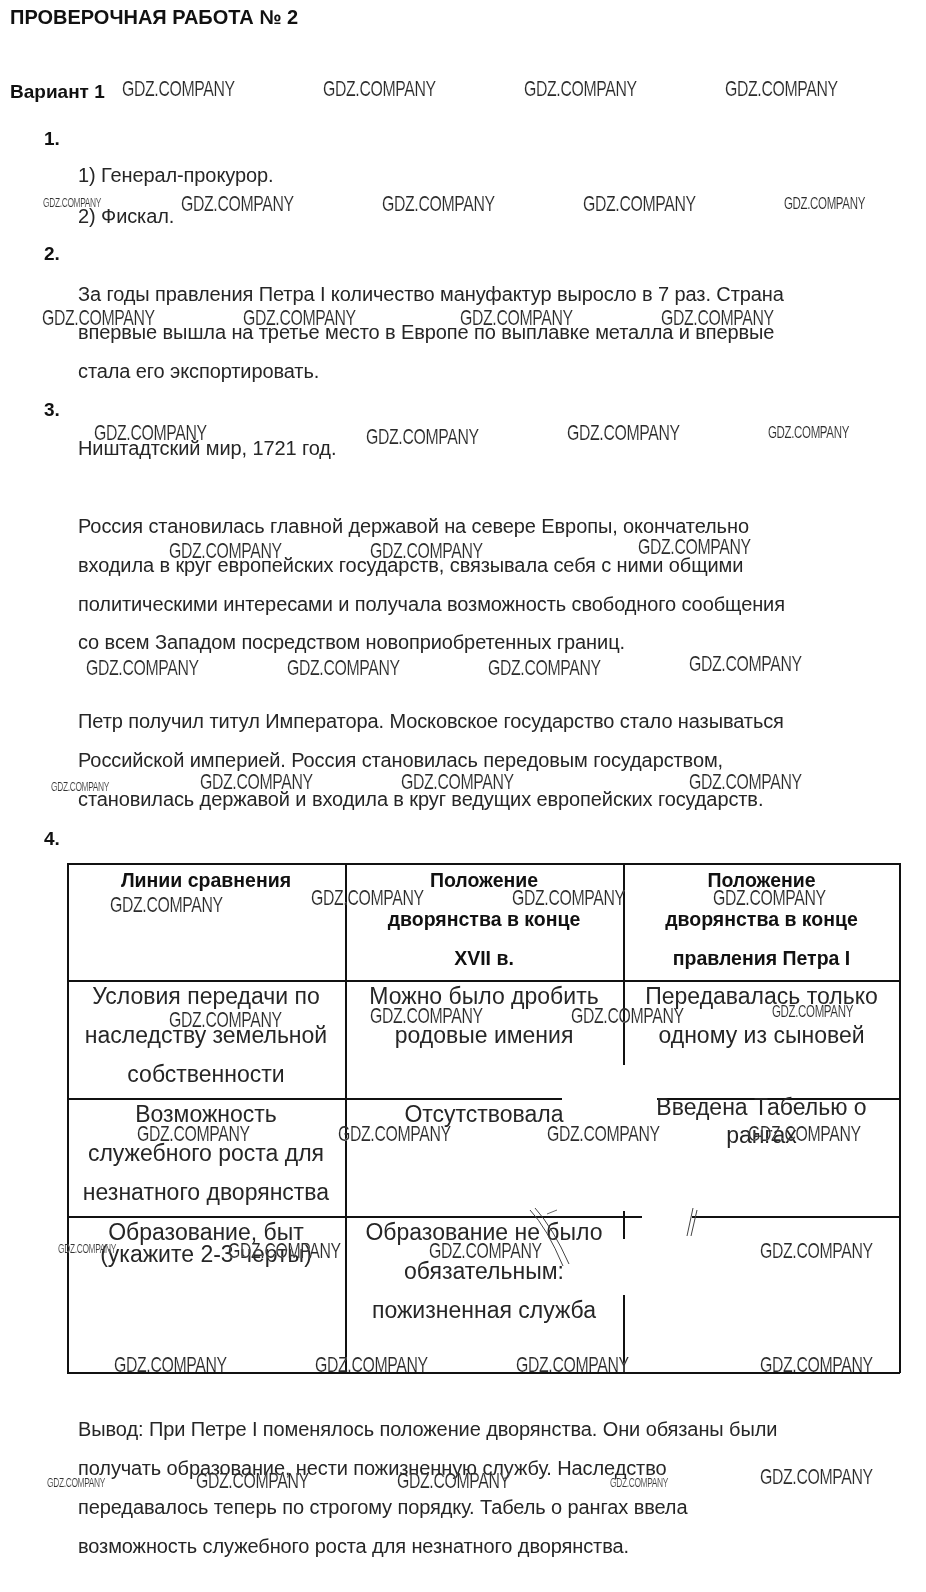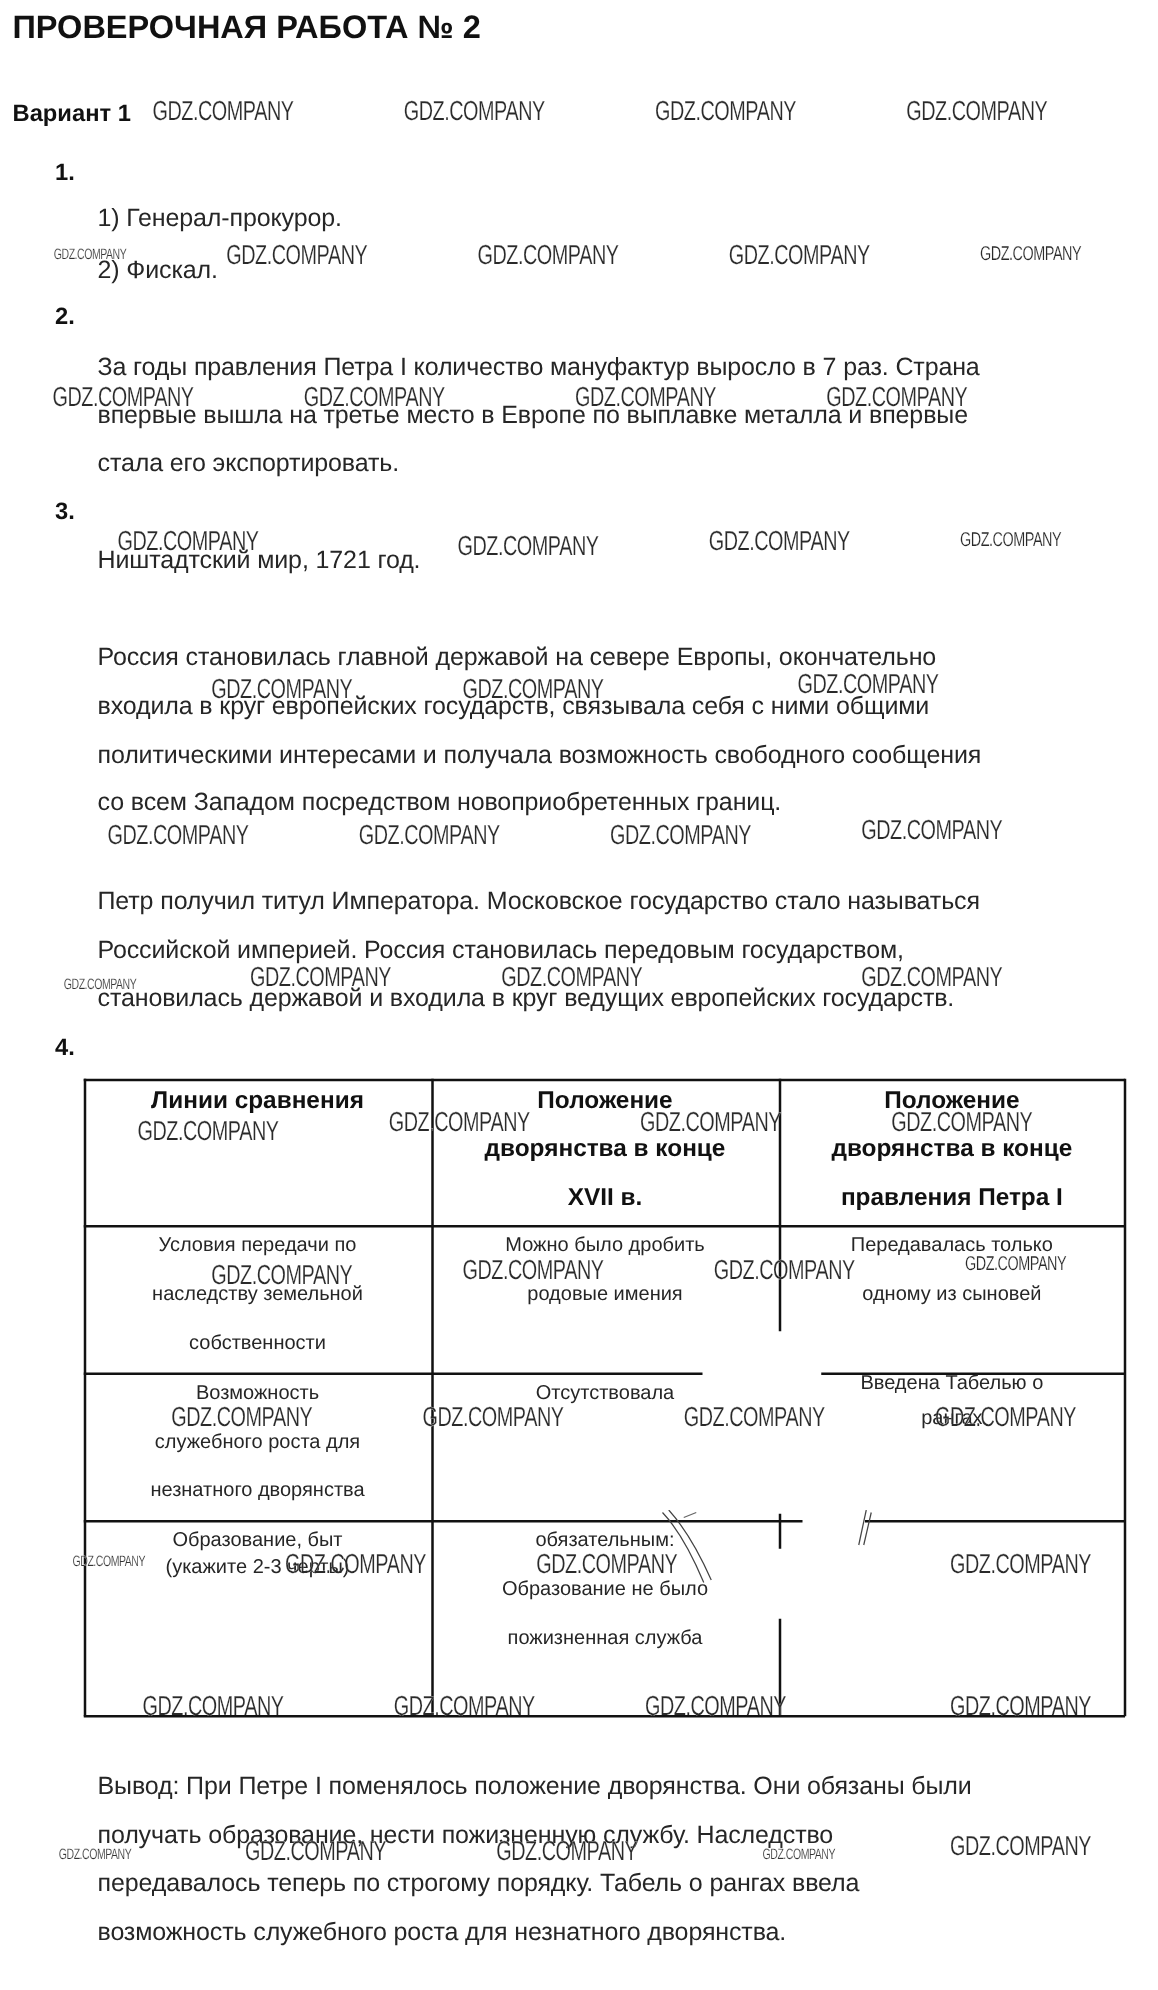--- a/index.html
+++ b/index.html
@@ -6,7 +6,7 @@
   body { width: 926px; height: 1592px; position: relative; overflow: hidden;
          font-family: "Liberation Sans", sans-serif; color: #1e1e1e; }
   .abs { position: absolute; white-space: nowrap; }
-  .title { left: 10px; top: 6px; font-size: 26px; font-weight: bold; color: #111; }
+  .title { left: 10px; top: 6px; font-size: 20px; font-weight: bold; color: #111; }
   .variant { left: 10px; top: 66px; font-size: 19px; font-weight: bold; color: #111; margin-top: 15px; }
   .qnum { font-size: 19px; font-weight: bold; color: #111; left: 44px; }
   .line { left: 78px; font-size: 20px; color: #262626; letter-spacing: -0.1px; }

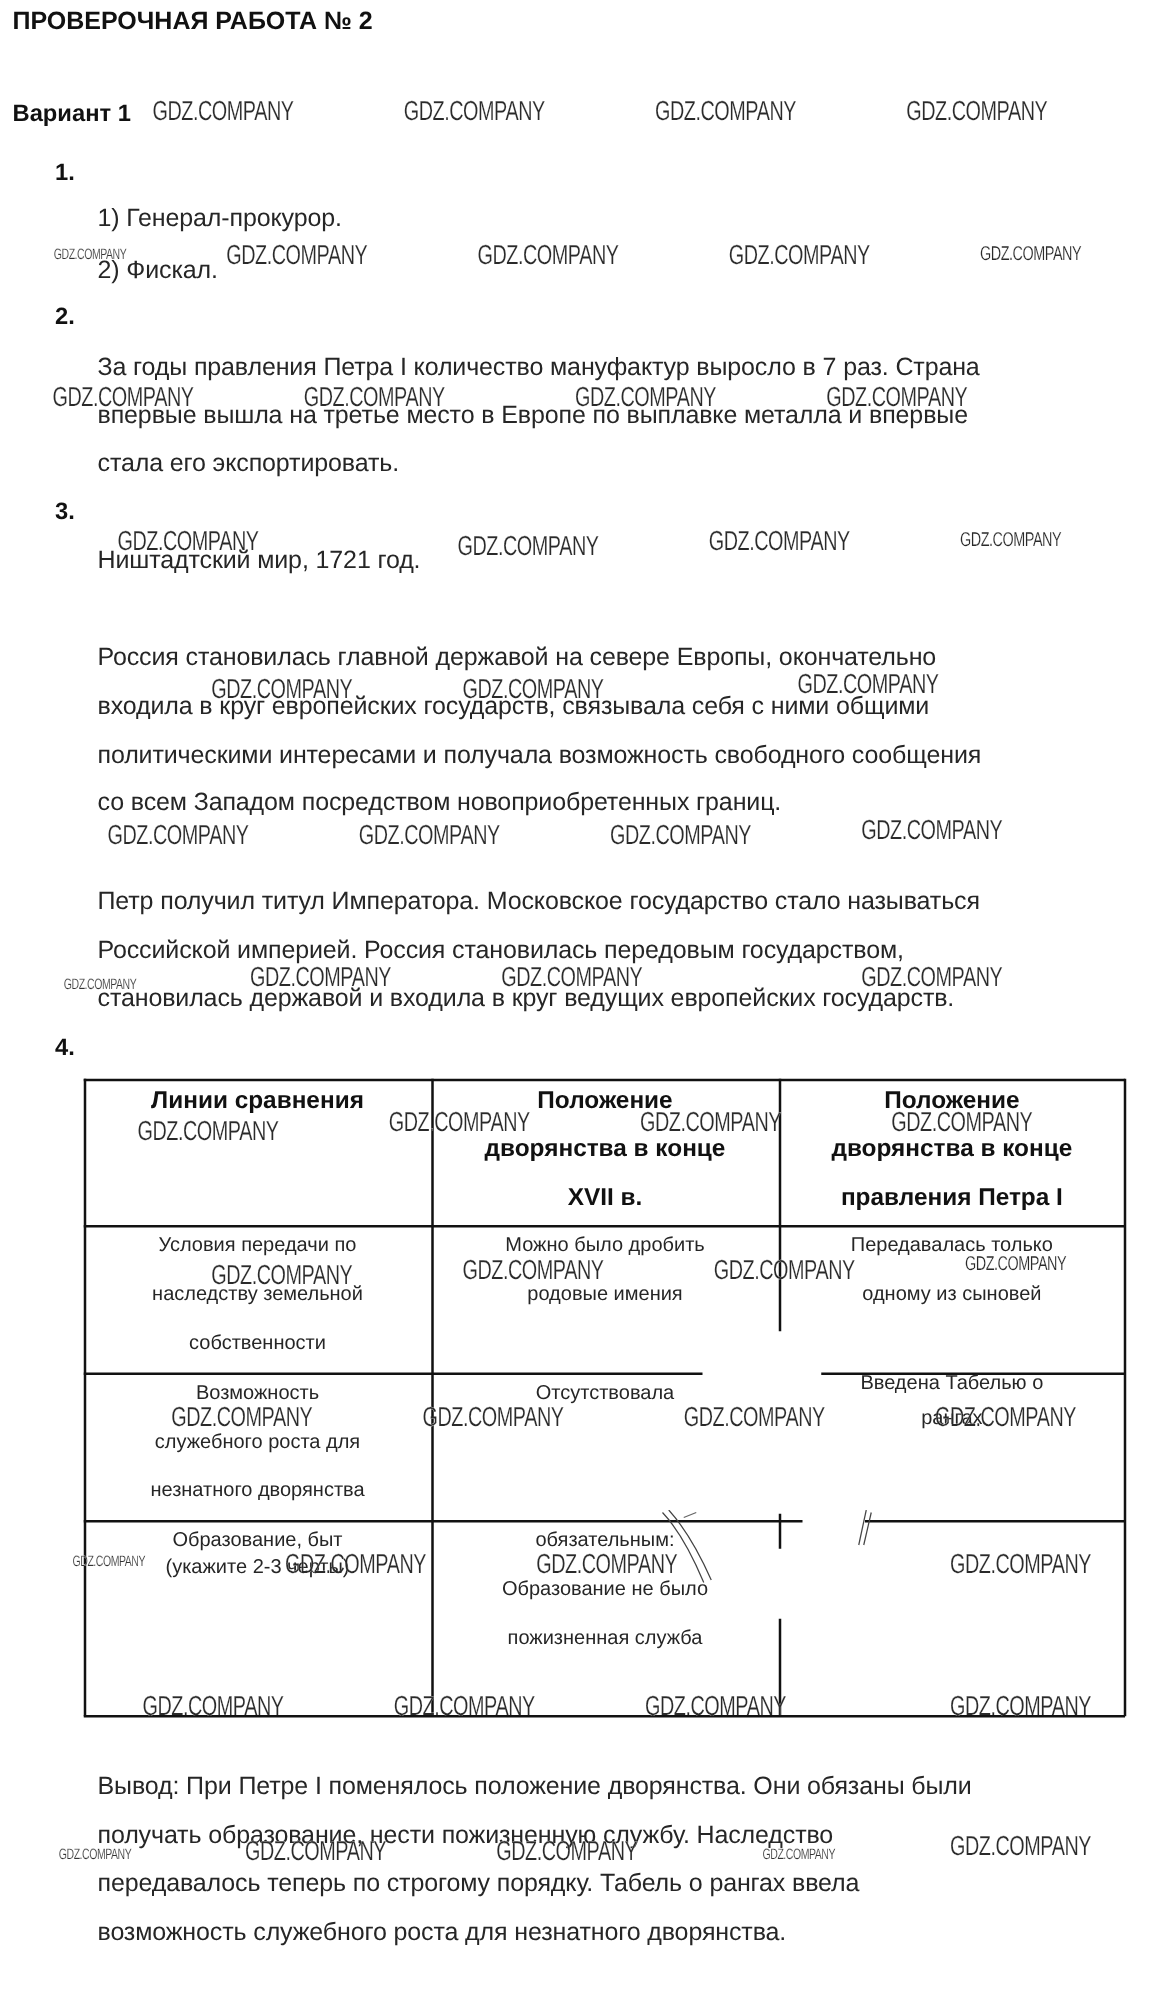--- a/index.html
+++ b/index.html
@@ -21,7 +21,7 @@
   .tbl { position: absolute; left: 67px; top: 863px; width: 833px; height: 510px; }
   .hline { position: absolute; height: 1.5px; background: #111; }
   .vline { position: absolute; width: 1.5px; background: #111; }
-  .cell { position: absolute; text-align: center; font-size: 16px; color: #262626; line-height: 39px; }
+  .cell { position: absolute; text-align: center; font-size: 23px; color: #262626; line-height: 39px; }
   .cell.head { font-weight: bold; font-size: 19.5px; color: #111; }
   .scribble { position: absolute; }
 </style>

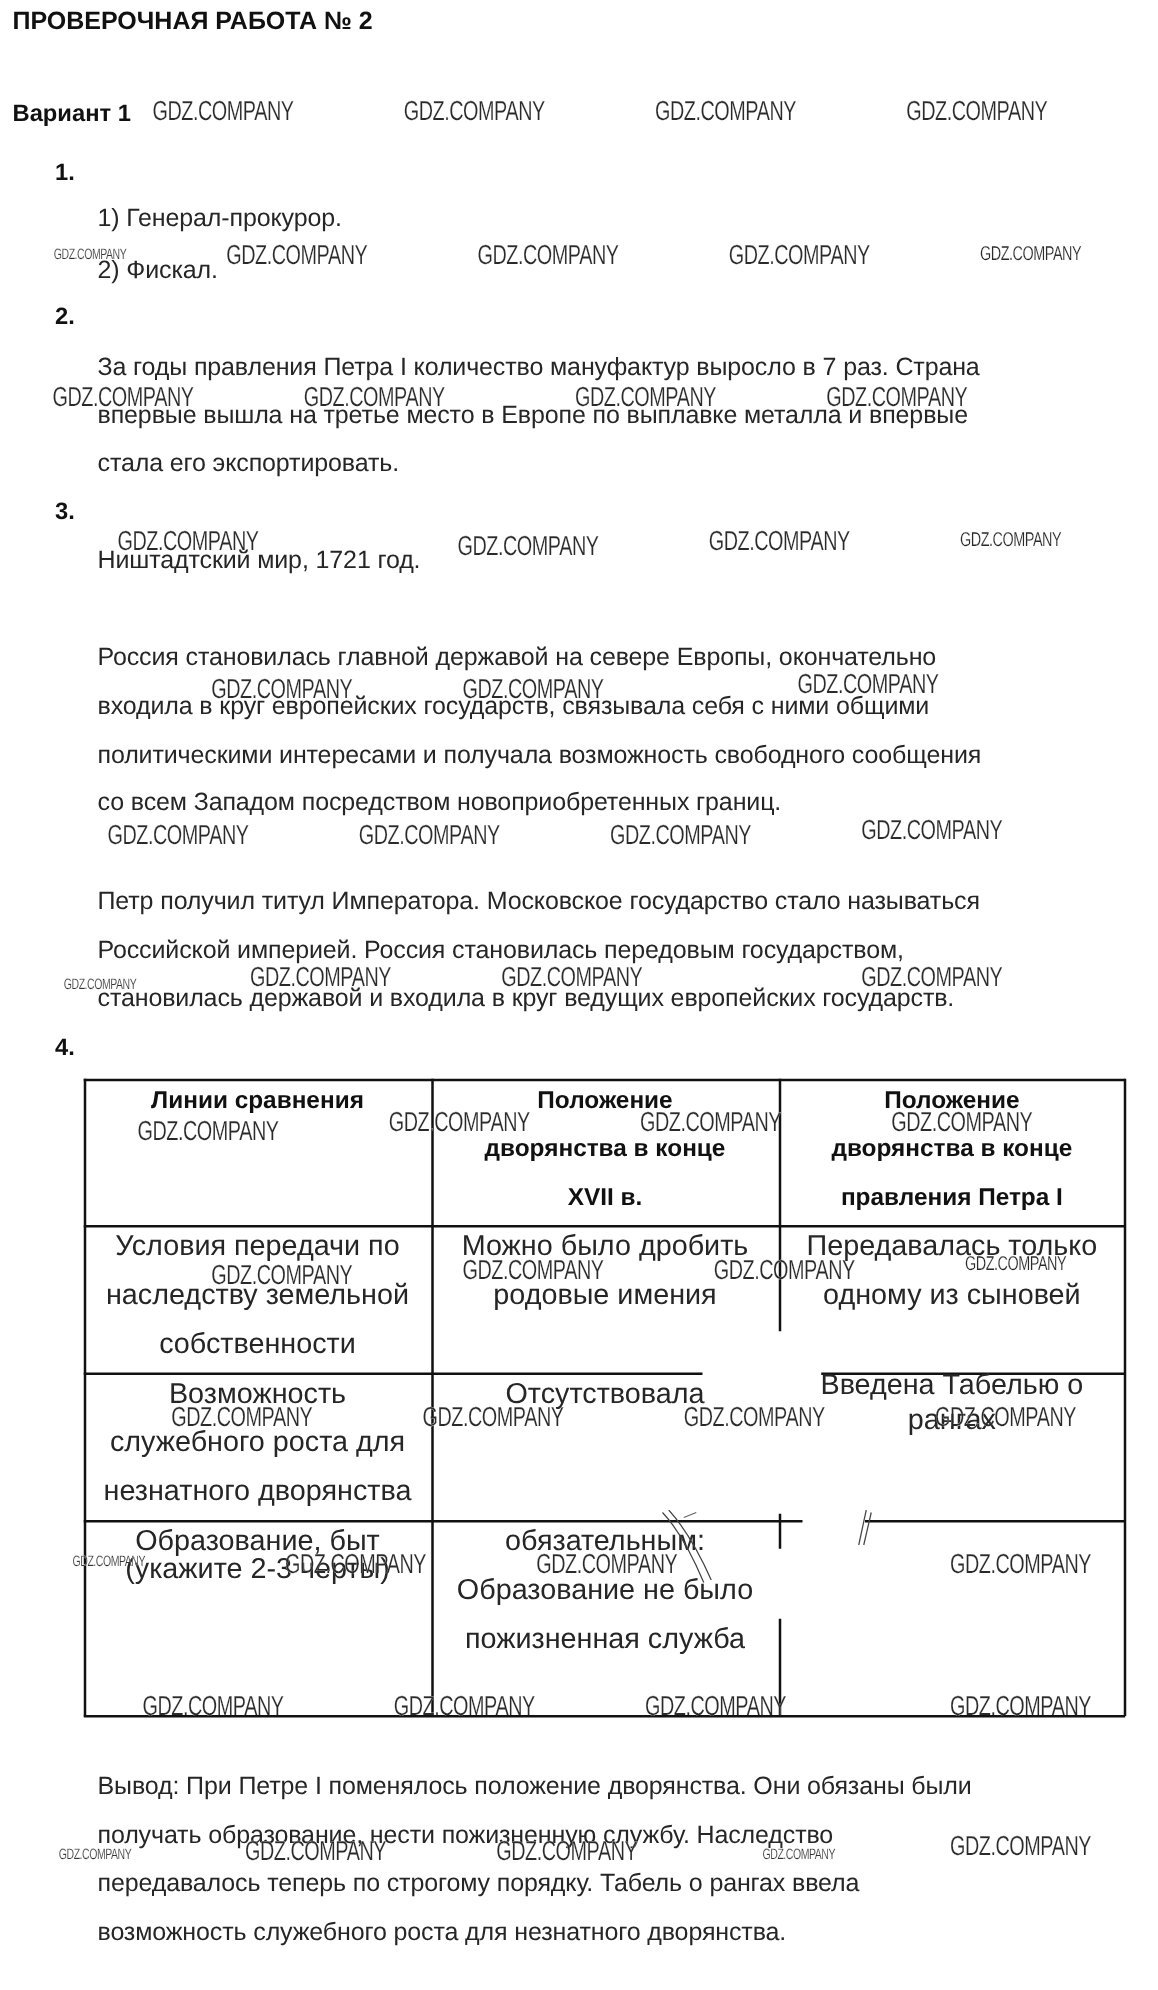--- a/index.html
+++ b/index.html
@@ -117,8 +117,8 @@
     <div style="line-height:4px;">(укажите 2-3 черты)</div>
   </div>
   <div class="cell" style="left:278px;top:350px;width:278px;">
+    <div>Образование не было</div>
     <div>обязательным:</div>
-    <div>Образование не было</div>
     <div>пожизненная служба</div>
   </div>
 

